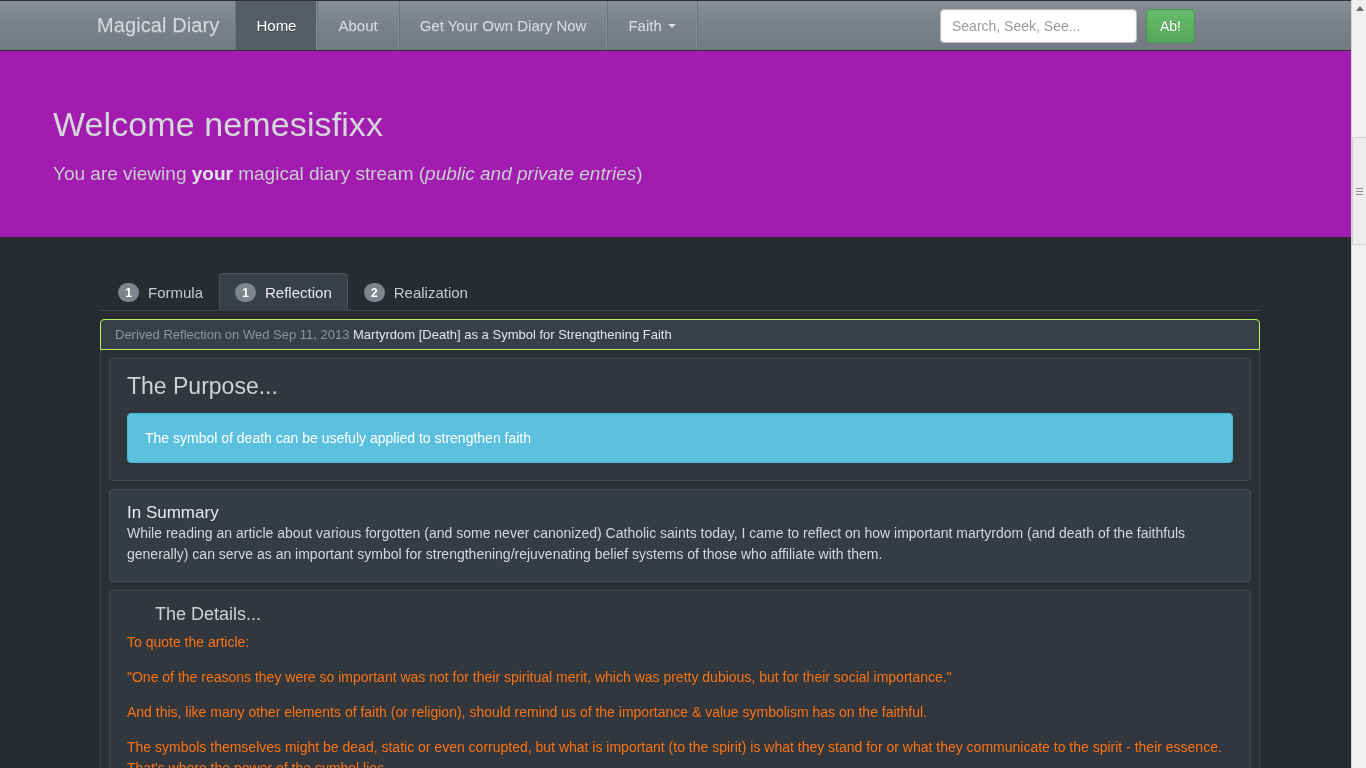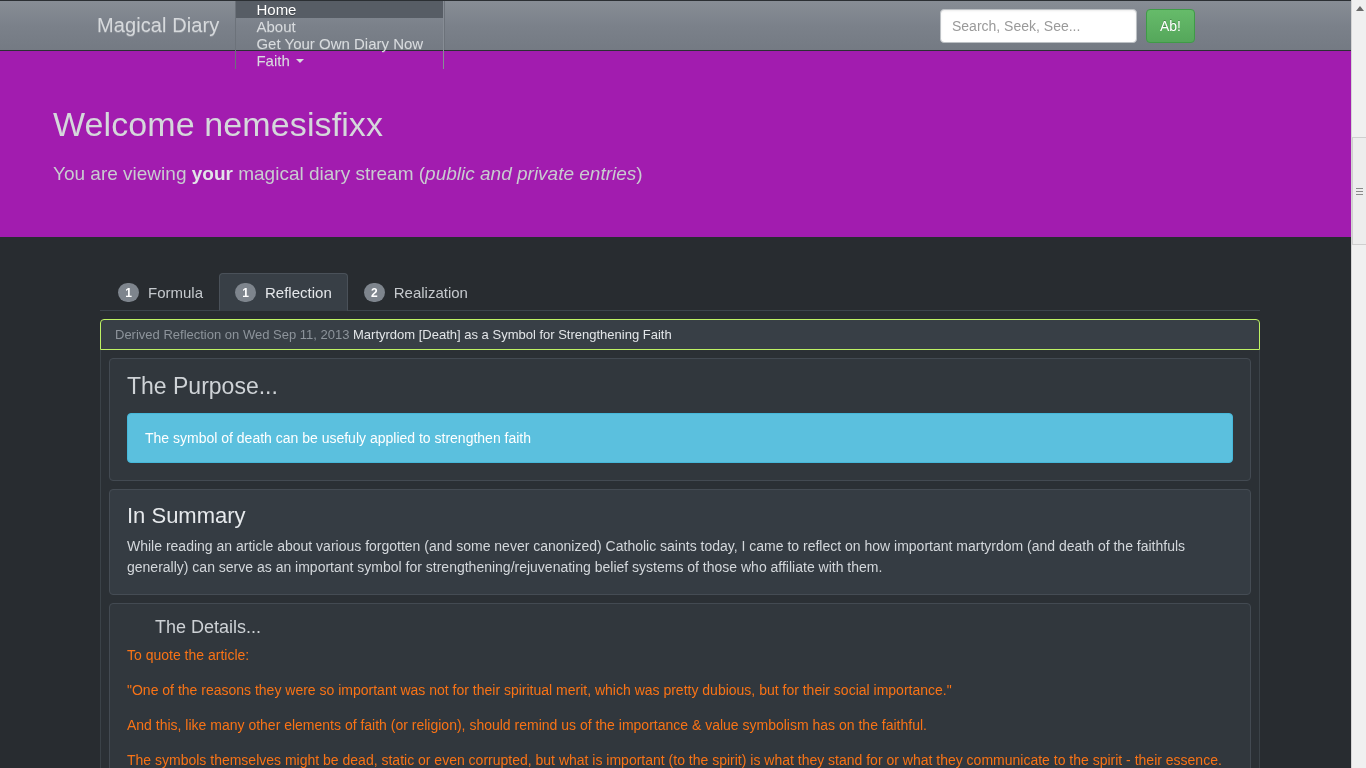--- a/index.html
+++ b/index.html
@@ -42,7 +42,7 @@
     white-space: nowrap;
   }
 
-  .nav-links { display: flex; align-items: stretch; flex-direction: column; }
+  .nav-links { display: flex; align-items: stretch; }
 
   .nav-link {
     display: flex;

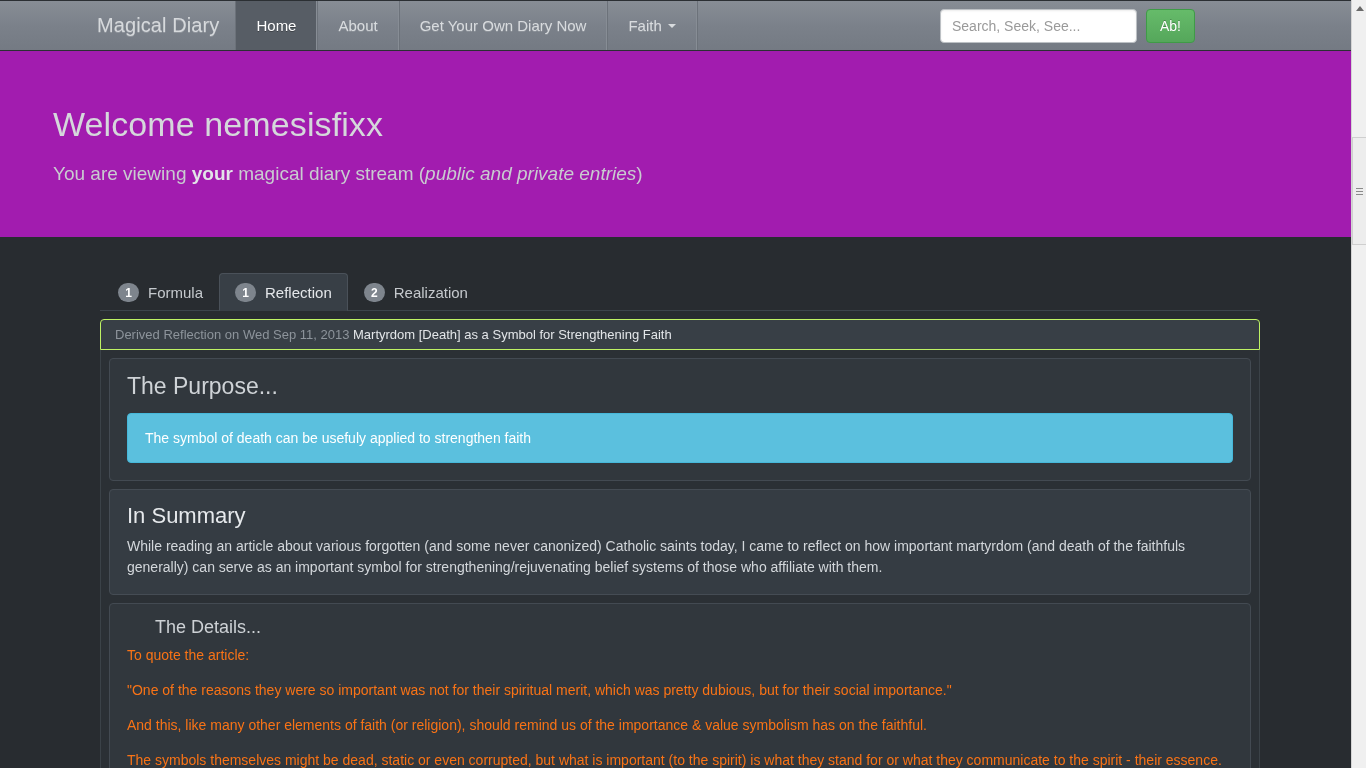--- a/index.html
+++ b/index.html
@@ -230,10 +230,10 @@
     border-color: #454c54;
   }
   .summary-title {
-    font-size: 22px;
+    font-size: 17px;
     color: #e6e9ec;
     font-weight: normal;
-    margin-bottom: 7px;
+    margin-bottom: 0;
   }
   .summary-text {
     font-size: 14px;

